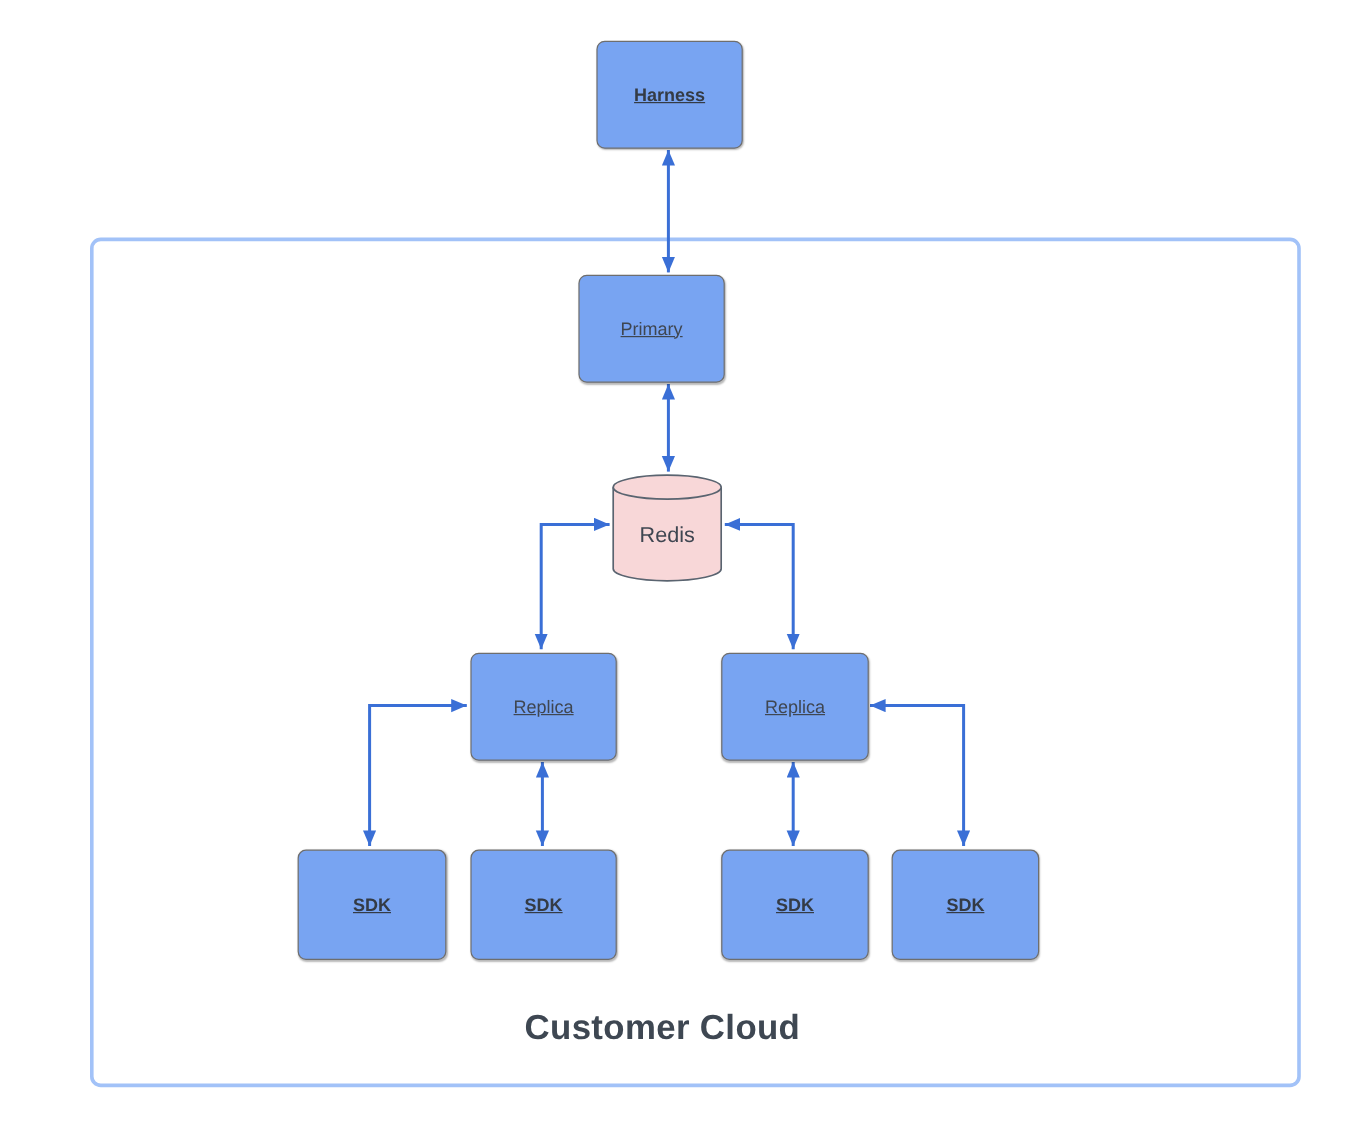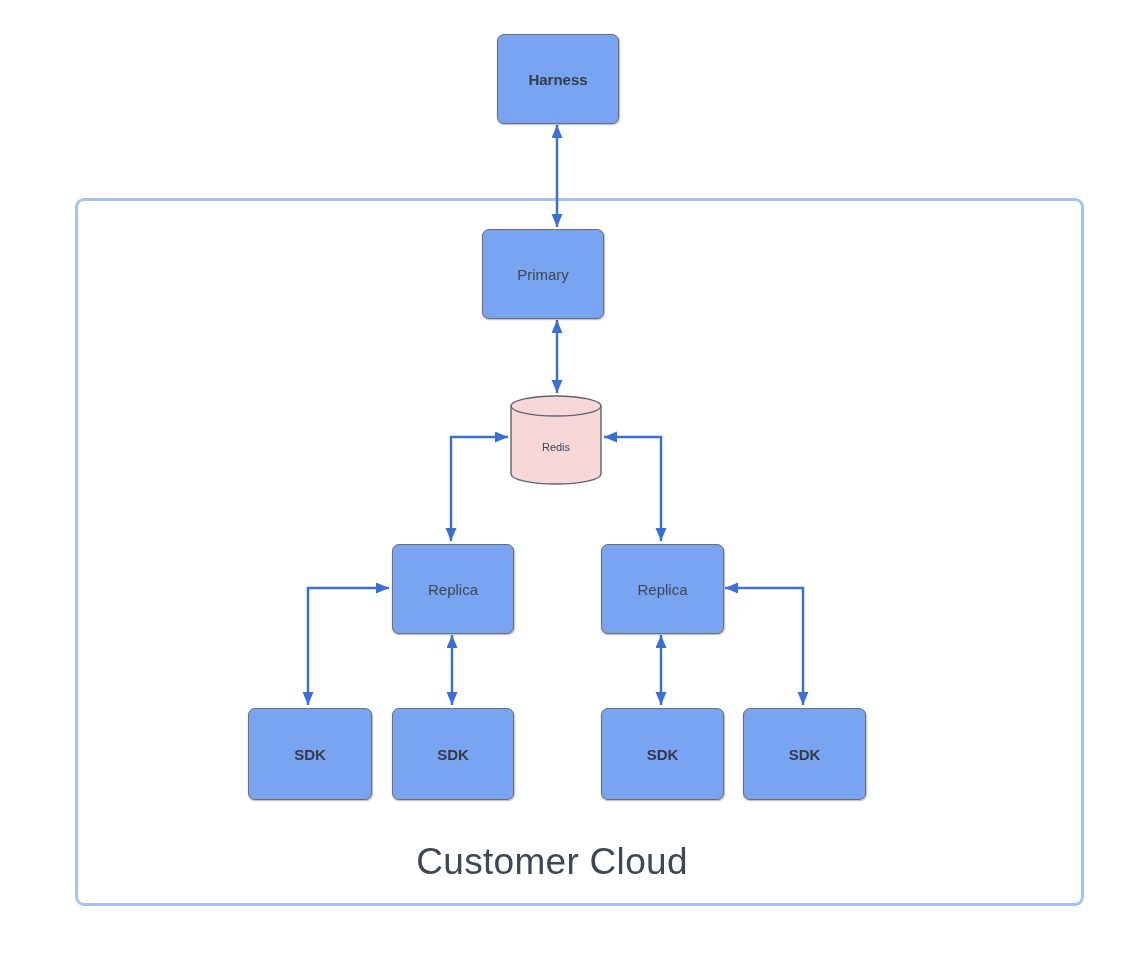--- a/index.html
+++ b/index.html
@@ -23,7 +23,7 @@
     box-shadow:0.5px 1px 1.5px rgba(0,0,0,0.28);
     color:var(--label,#3f4651);font-size:15px;
   }
-  .node .lbl{pointer-events:none;}
+  .node .lbl{pointer-events:none;text-decoration:underline;}
   .bold{font-weight:bold;color:#343b45;}
   .n-harness{left:497px;top:34px;width:120px;height:88px;}
   .n-primary{left:482px;top:229px;width:120px;height:88px;}

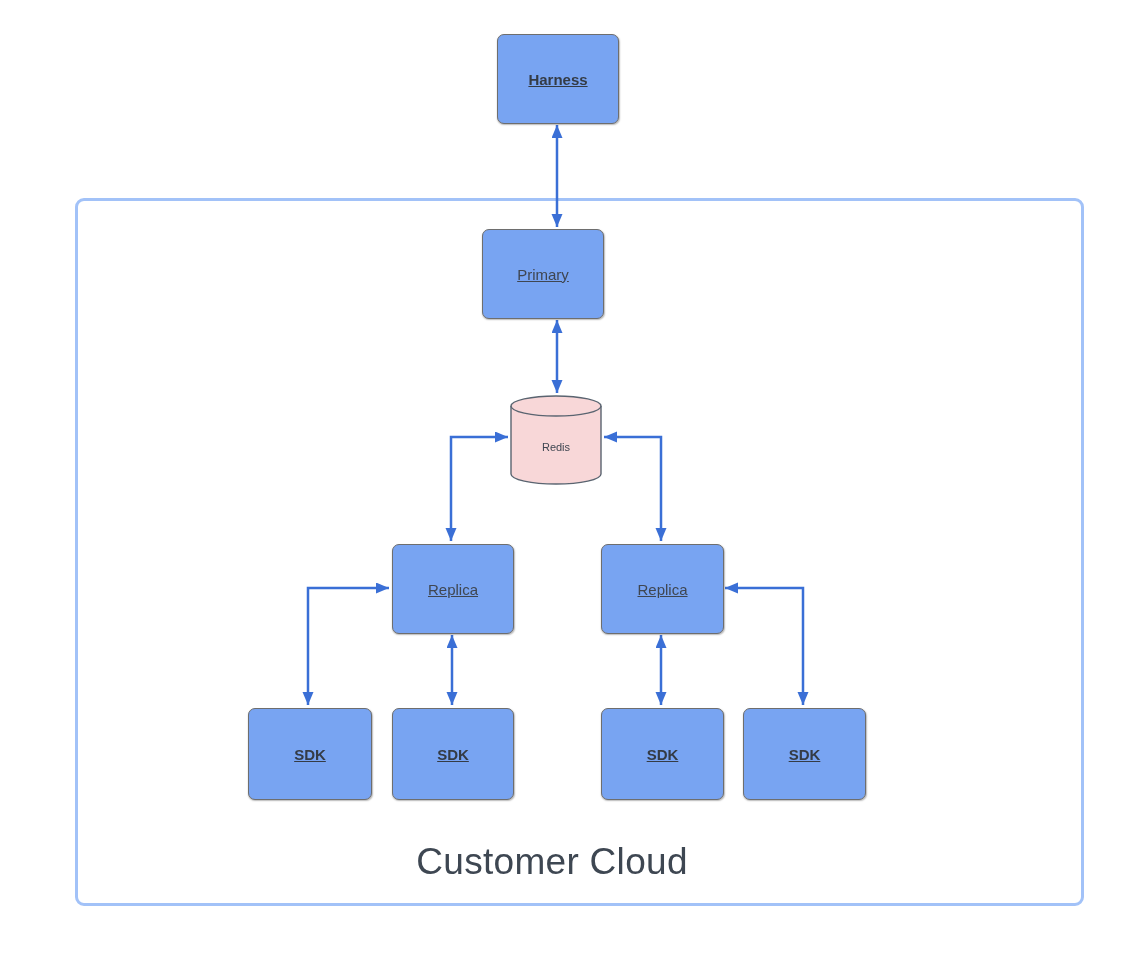--- a/index.html
+++ b/index.html
@@ -36,7 +36,7 @@
   .n-redis{
     position:absolute;left:510px;top:395px;width:92px;height:91px;
     display:flex;align-items:center;justify-content:center;
-    color:var(--label,#3f4651);font-size:11px;
+    color:var(--label,#3f4651);font-size:18px;
   }
   .n-redis svg{position:absolute;left:0;top:0;}
   .n-redis .lbl{position:relative;top:6px;}

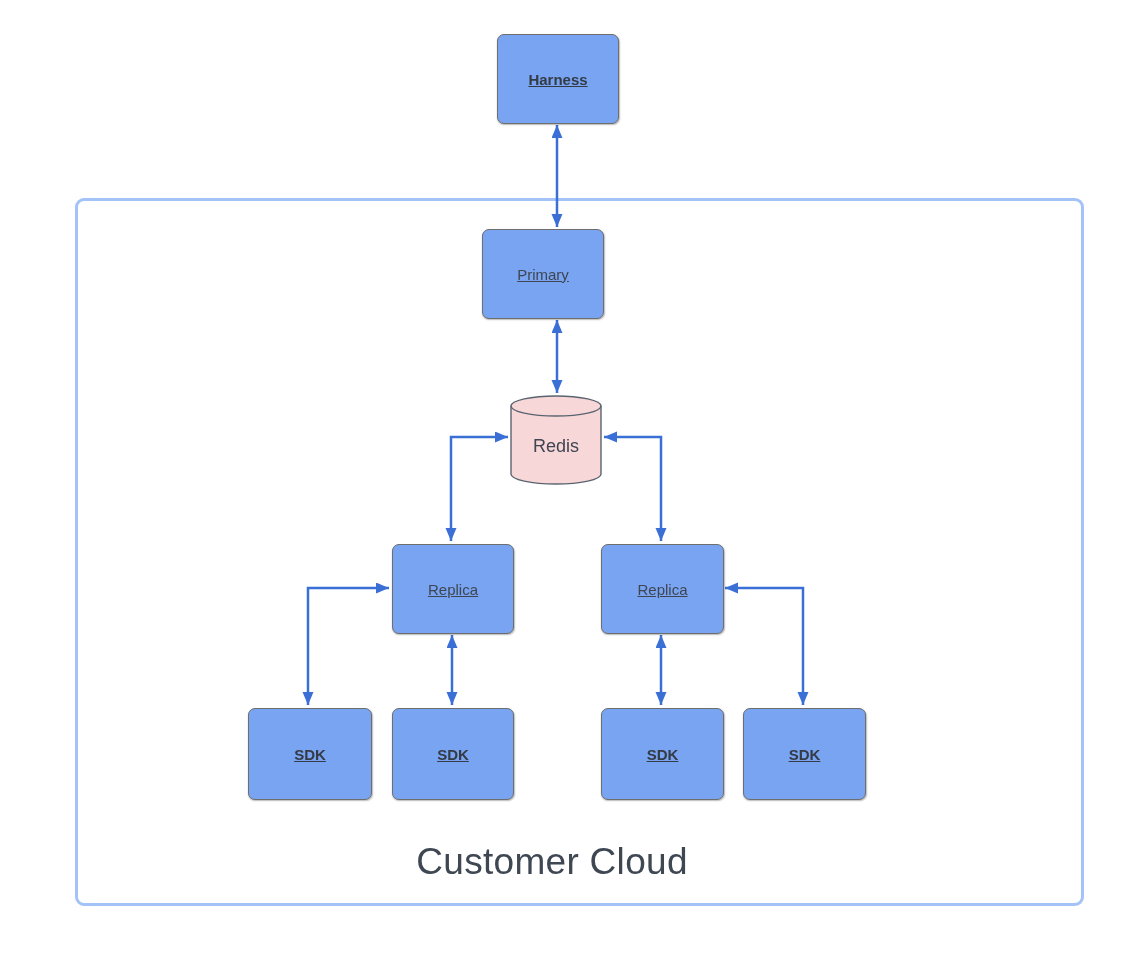--- a/index.html
+++ b/index.html
@@ -43,7 +43,7 @@
   .cyl-body{fill:var(--redis-fill,#f8d7d8);stroke:var(--redis-border,#5a6470);stroke-width:1.4;}
   .diagram-title{
     position:absolute;left:252px;top:841px;width:600px;text-align:center;
-    font-weight:normal;font-size:37px;color:var(--title-color,#3e4752);
+    font-weight:bold;font-size:29px;color:var(--title-color,#3e4752);
     letter-spacing:0.3px;
   }
 </style>

